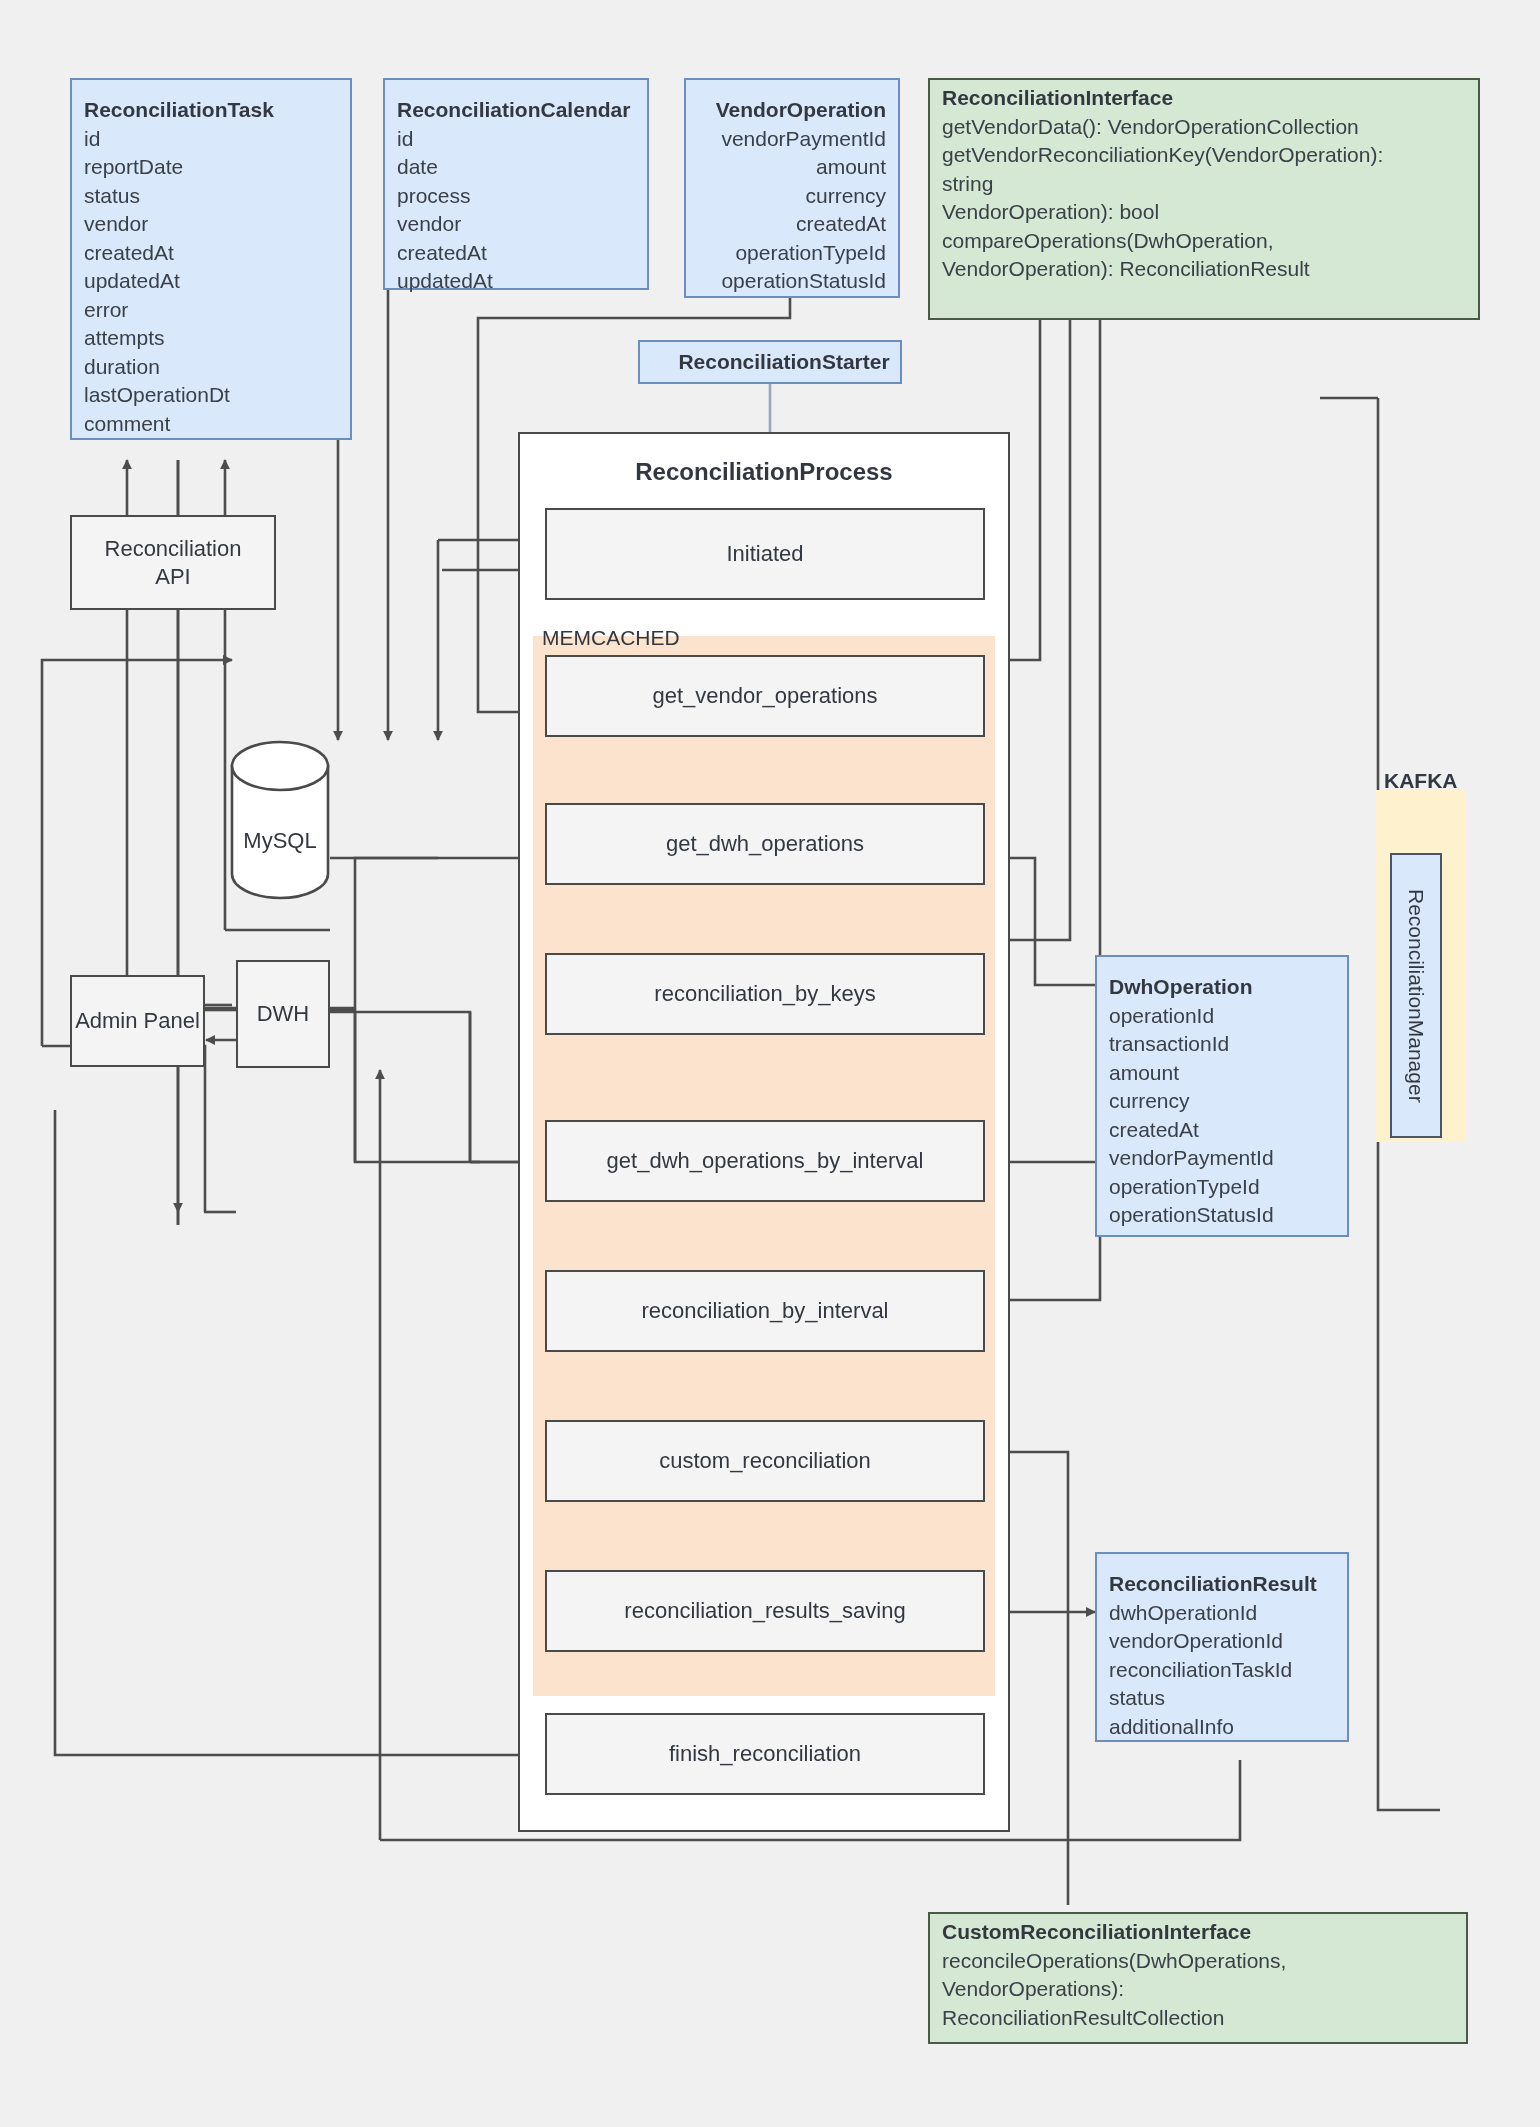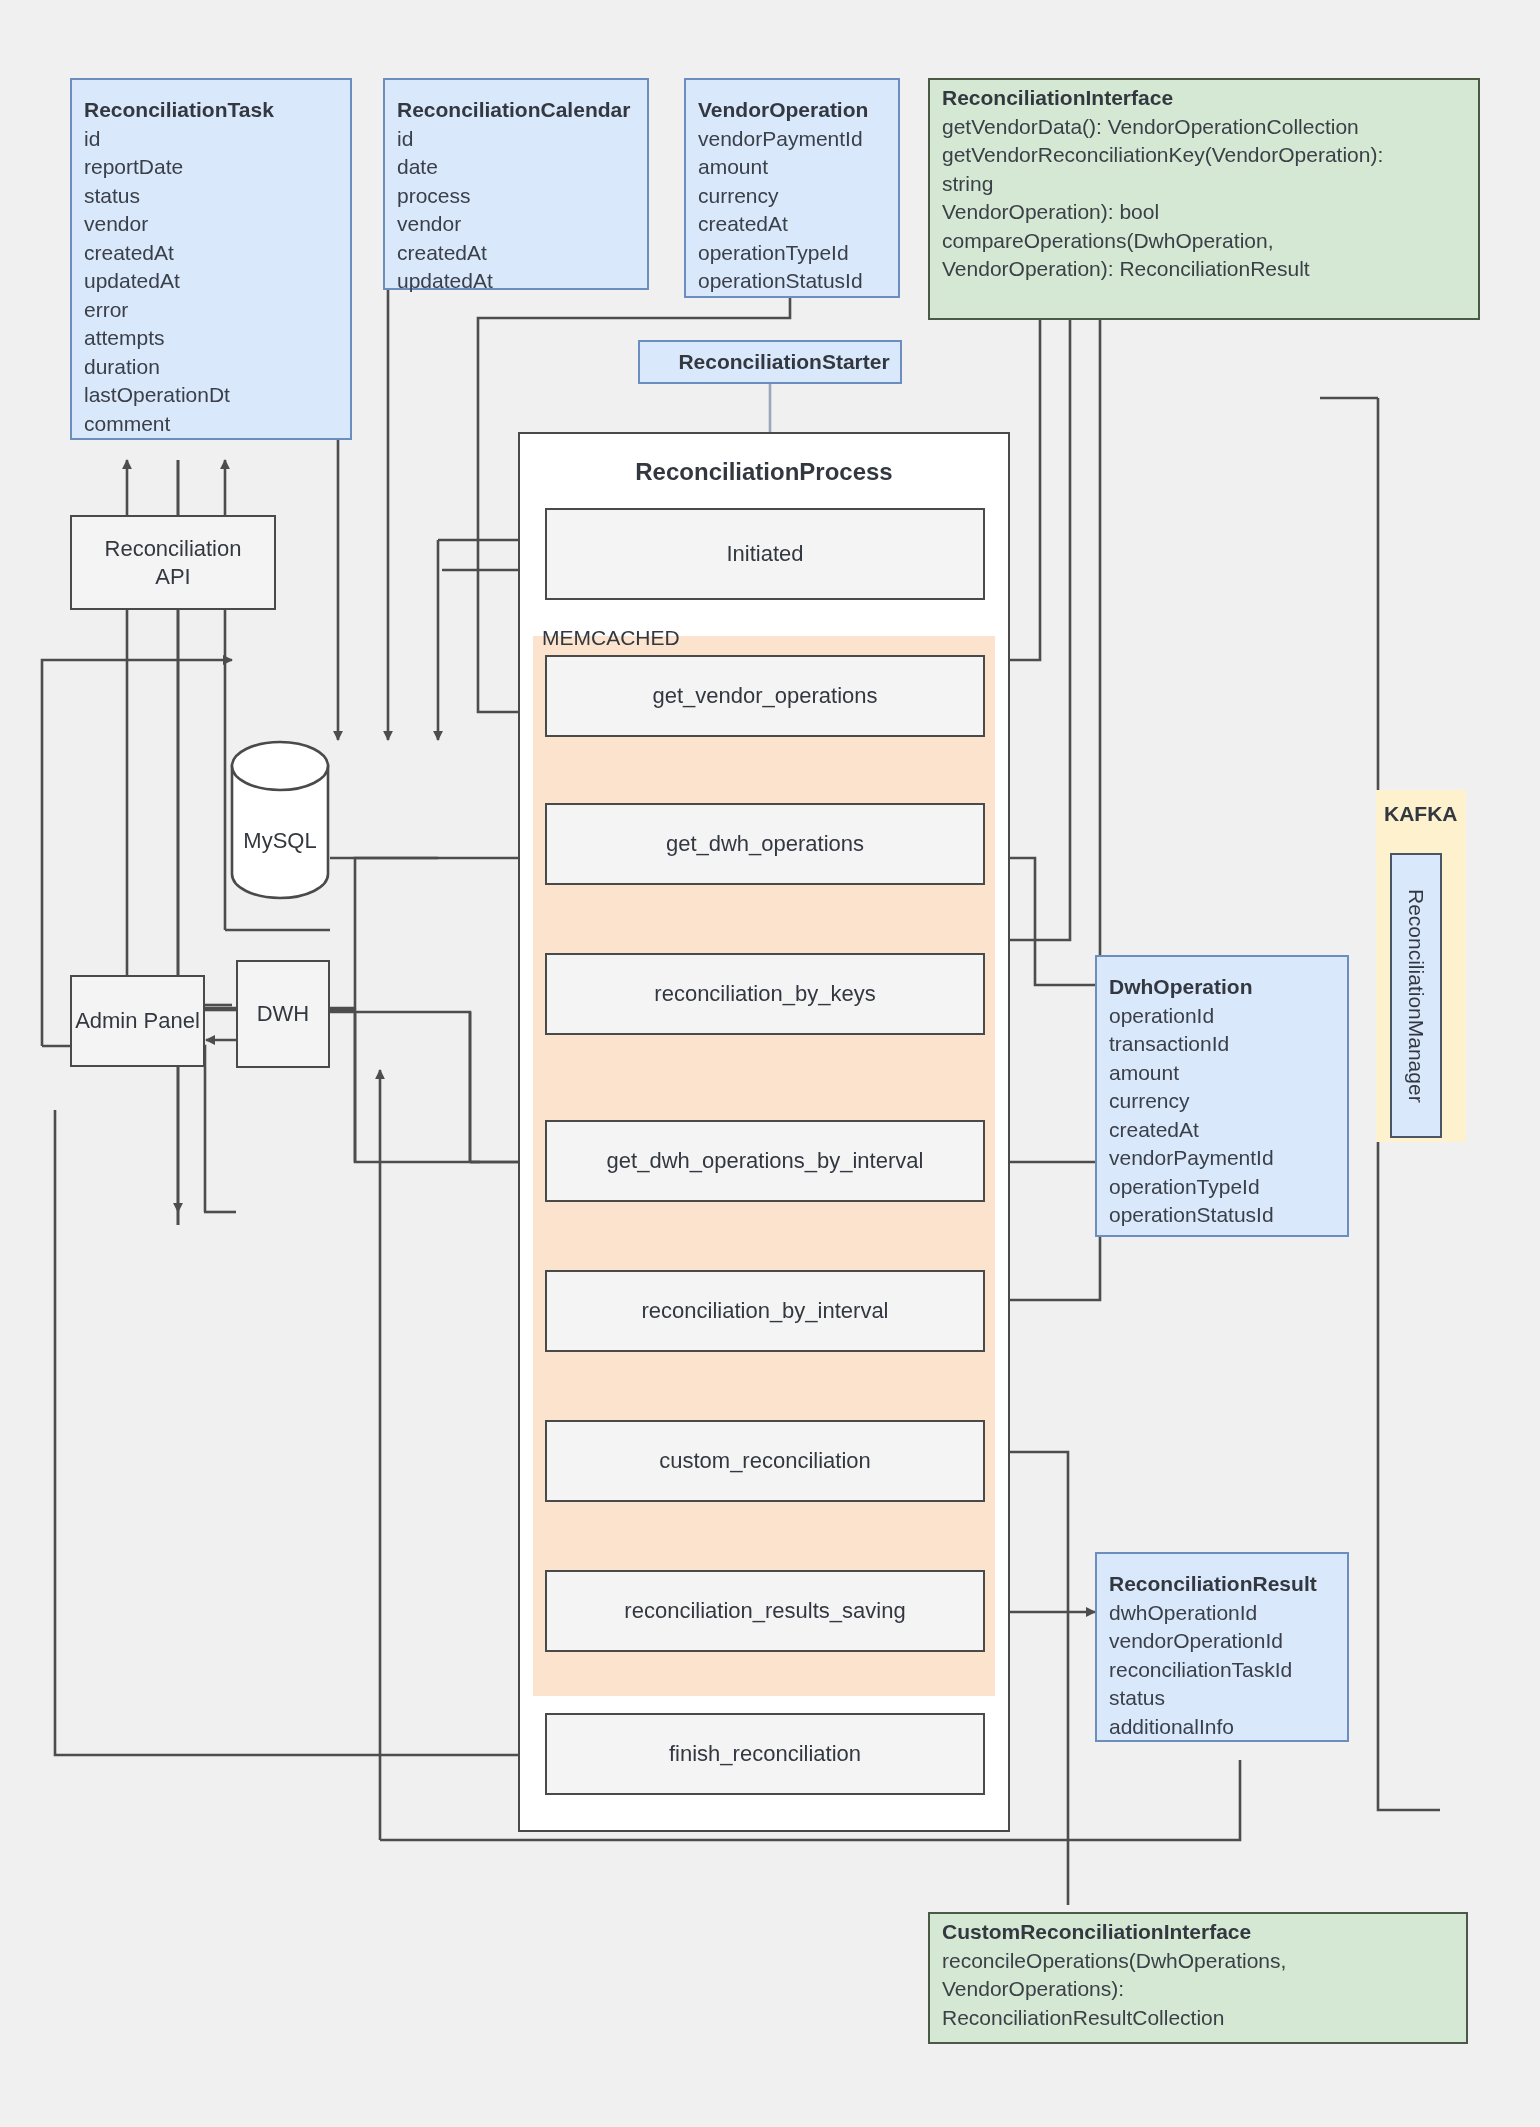--- a/index.html
+++ b/index.html
@@ -273,7 +273,7 @@
     <div class="cls-field">updatedAt</div>
   </div>
 
-  <div class="node cls-blue" style="left:684px; top:78px; width:216px; height:220px;">
+  <div class="node cls-blue" style="left:684px; top:78px; width:216px; height:220px;text-align:right;">
     <div class="cls-title">VendorOperation</div>
     <div class="cls-field">vendorPaymentId</div>
     <div class="cls-field">amount</div>

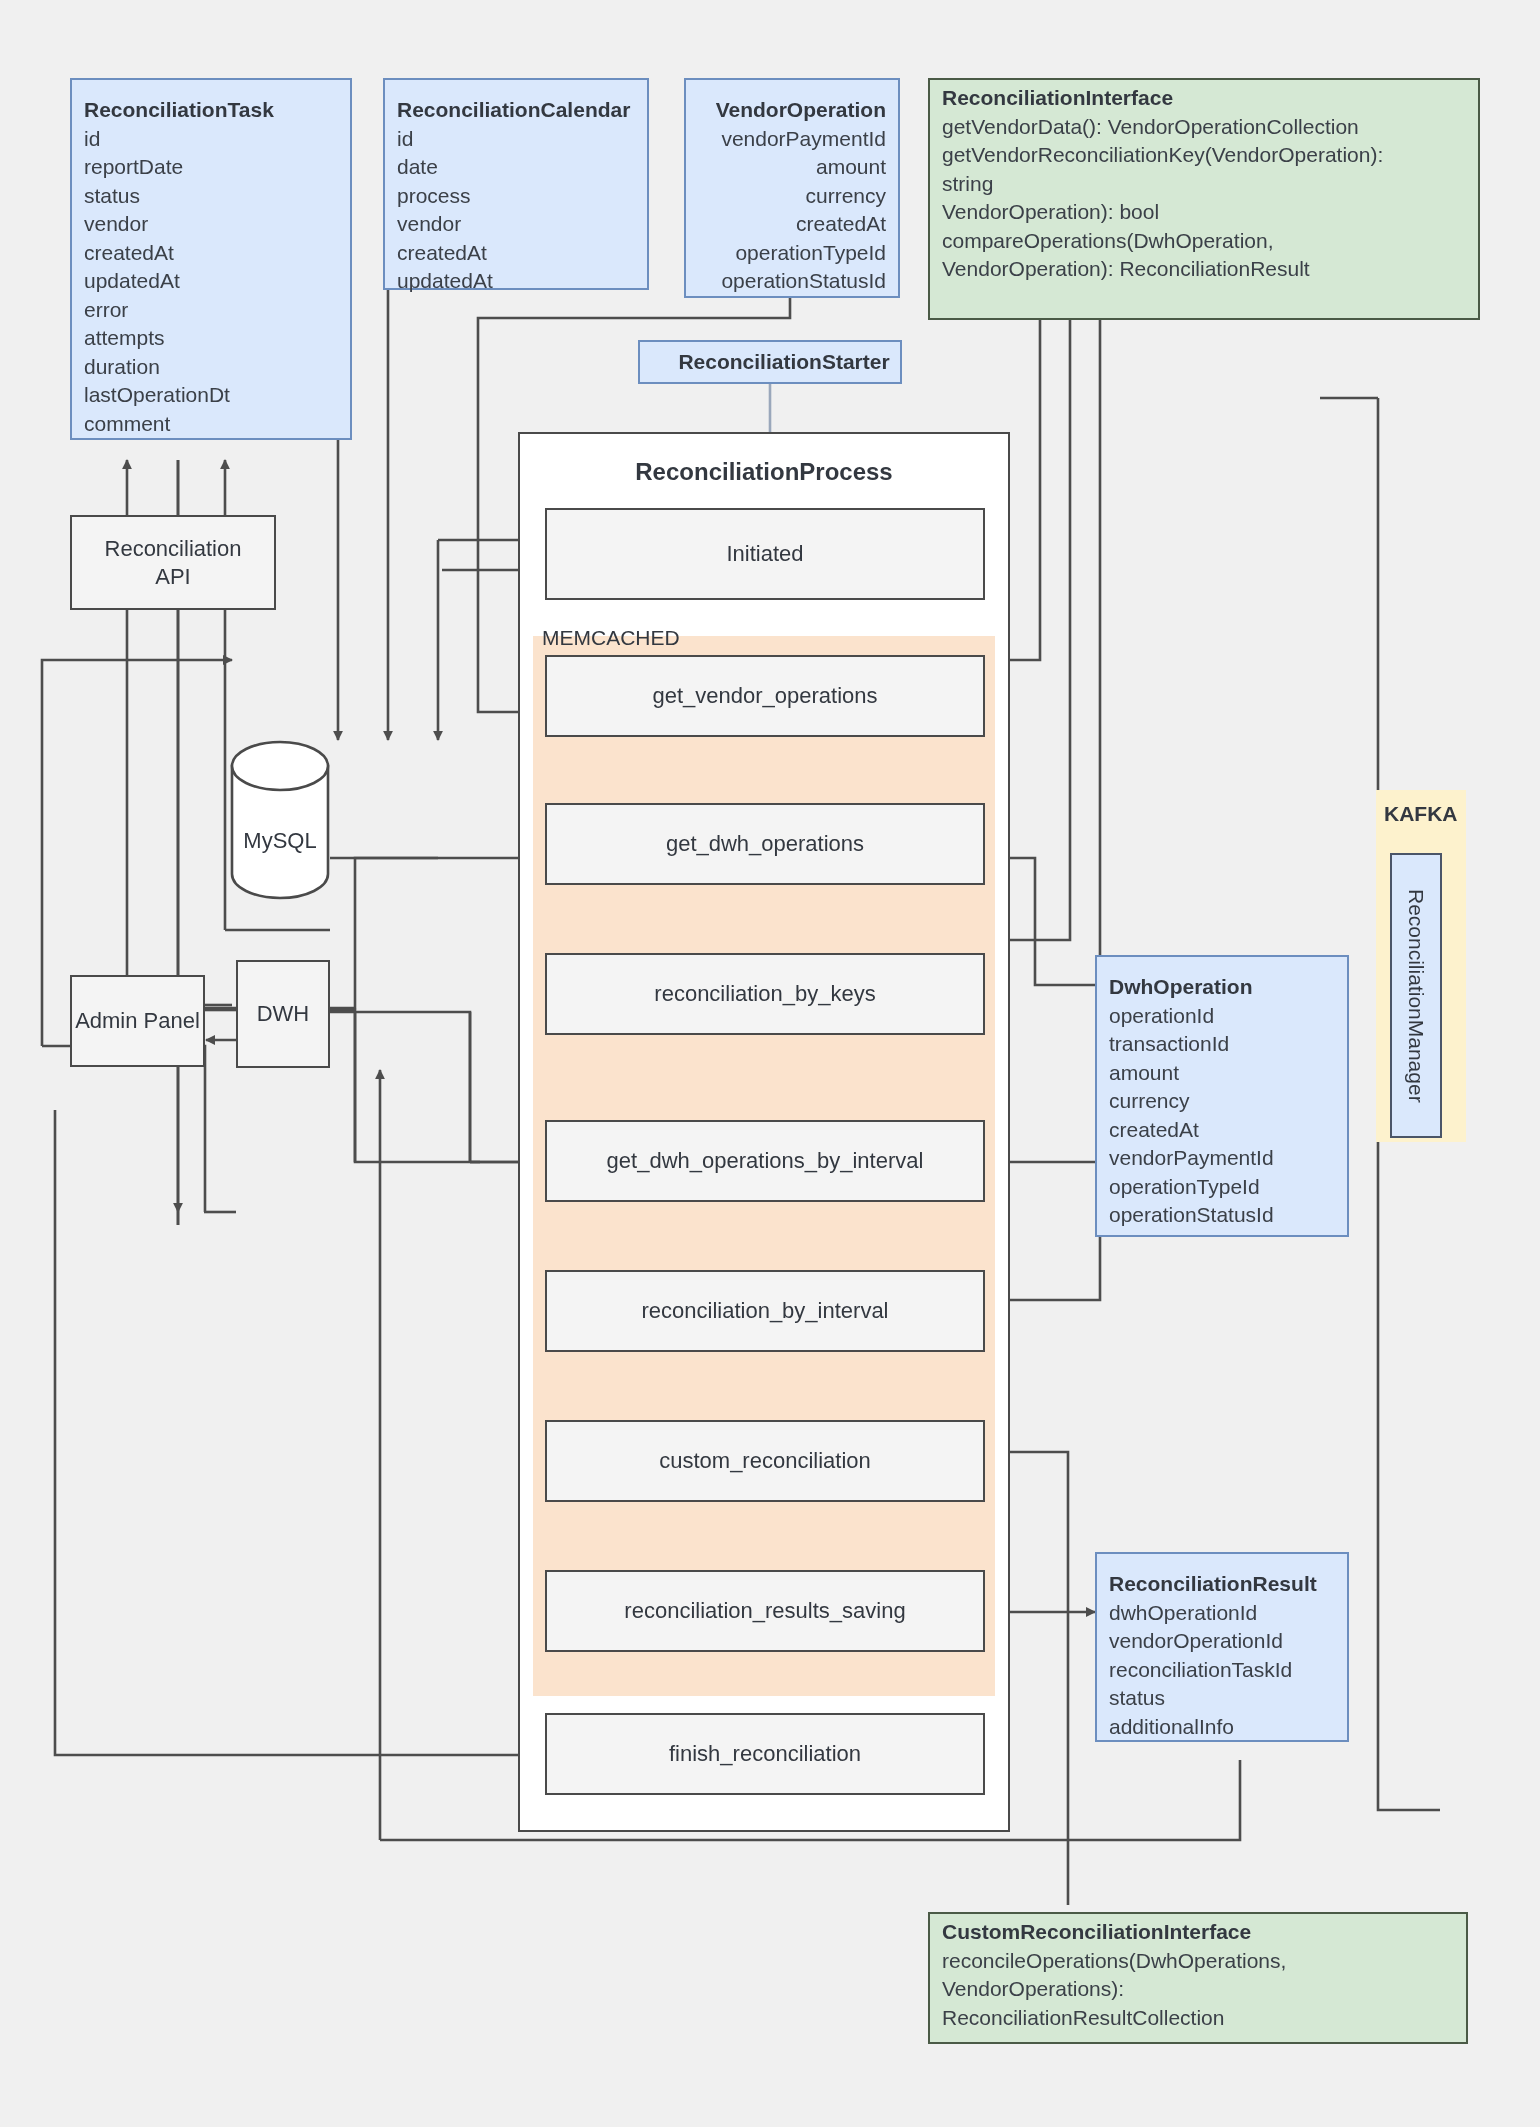--- a/index.html
+++ b/index.html
@@ -374,7 +374,7 @@
   </div>
 
   <div class="node kafka-band" style="left:1376px; top:790px; width:90px; height:352px; border:none;"></div>
-  <div class="kafka-label" style="left:1384px; top:802px;text-align:right;">KAFKA</div>
+  <div class="kafka-label" style="left:1384px; top:769px;text-align:right;">KAFKA</div>
   <div class="node vert-box" style="left:1390px; top:853px; width:52px; height:285px;">
     <span class="vert-text">ReconciliationManager</span>
   </div>

